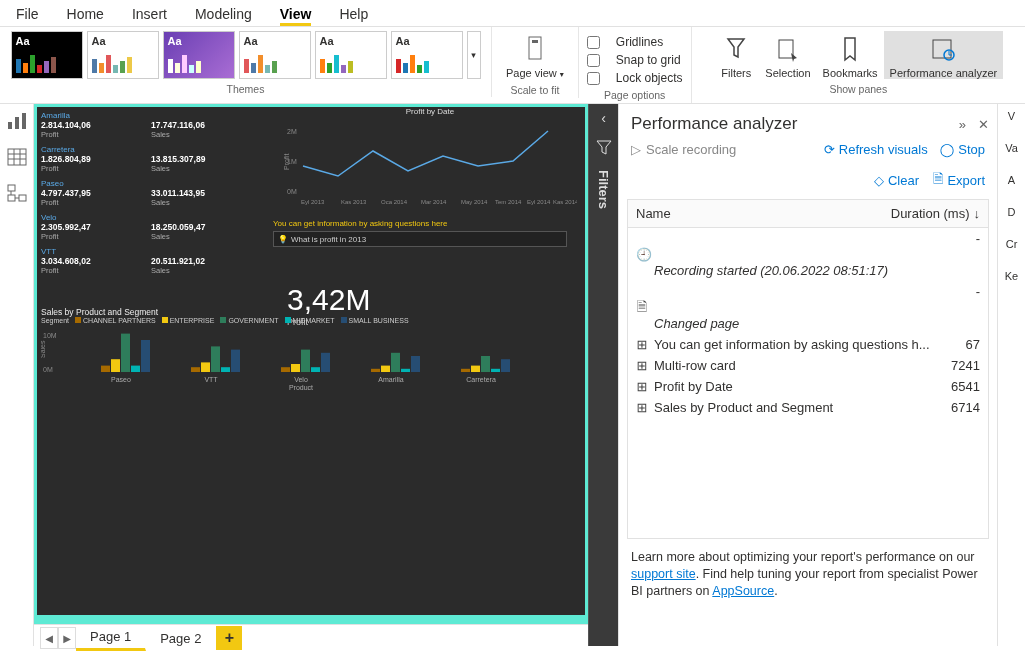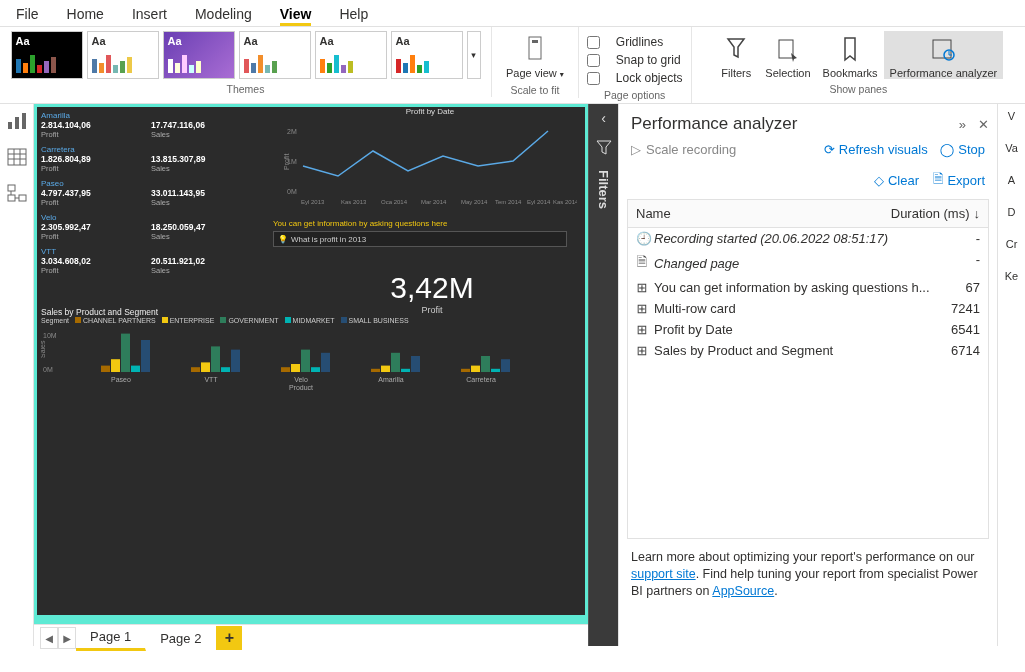--- a/index.html
+++ b/index.html
@@ -82,7 +82,7 @@
 .analyze-row { display: flex; justify-content: space-between; padding: 3px 8px; }
 .analyze-row .nm { display: flex; align-items: center; gap: 6px; }
 .analyze-row .nm .icn { width: 12px; display: inline-block; text-align: center; color: #444; }
-.analyze-row.italic .txt { font-style: italic; }
+.analyze-row.italic .txt { font-style: italic; margin-top: 32px; }
 
 .footnote { font-size: 12.5px; padding: 10px 12px 0; color: #323130; line-height: 1.35; }
 .footnote a { color: #0078d4; text-decoration: underline; cursor: pointer; }

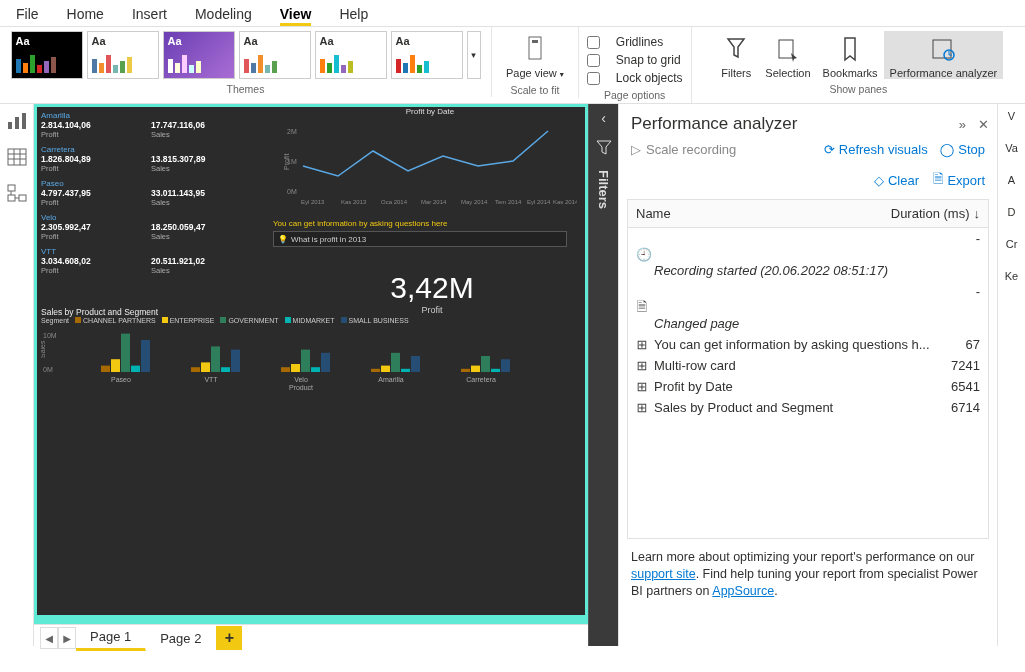--- a/index.html
+++ b/index.html
@@ -47,7 +47,7 @@
 .profit-chart .ct { font-size: 8px; text-align: center; color: #ddd; }
 .qna-bar { position: absolute; left: 236px; top: 112px; width: 294px; font-size: 8px; color: #f2c811; }
 .qna-input { margin-top: 3px; background: #222; border: 1px solid #555; width: 100%; height: 16px; font-size: 8px; color: #ccc; padding: 1px 4px; display: flex; align-items: center; gap: 3px; }
-.big-kpi { position: absolute; left: 250px; top: 164px; width: 290px; text-align: center; }
+.big-kpi { position: absolute; left: 250px; top: 176px; width: 290px; }
 .big-kpi .val { font-size: 30px; color: #fff; font-weight: 300; }
 .big-kpi .lbl { font-size: 9px; color: #ccc; }
 

